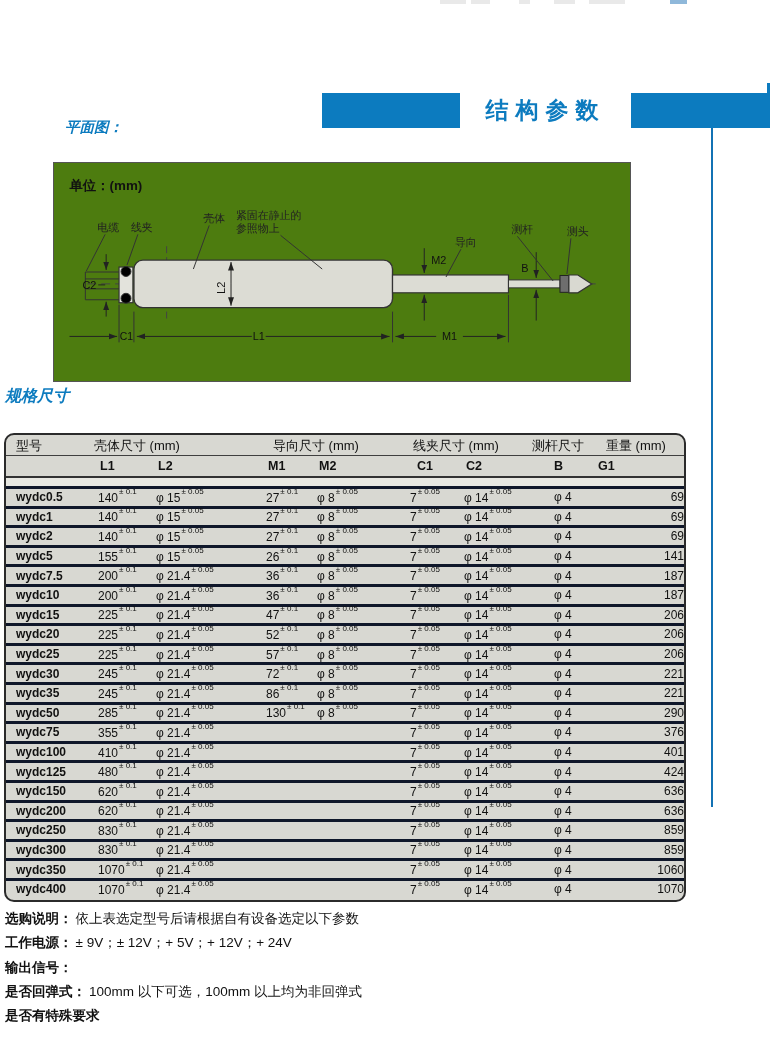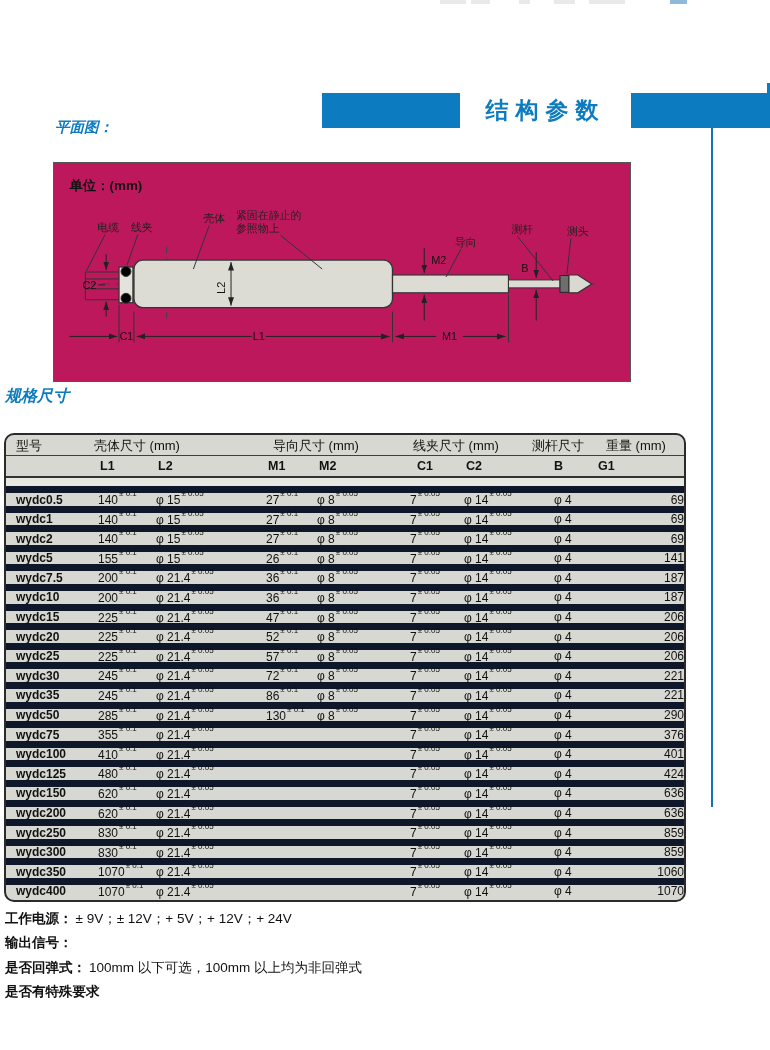--- a/index.html
+++ b/index.html
@@ -18,7 +18,7 @@
   .edge-tick{position:absolute;left:767px;top:83px;width:3px;height:10px;background:#0c7bbf}
   .vrule{position:absolute;left:711px;top:128px;width:2px;height:679px;background:#1372b4}
 
-  .plan-label{position:absolute;left:55px;top:118px;font-size:14.5px;font-weight:bold;
+  .plan-label{position:absolute;left:65px;top:118px;font-size:14.5px;font-weight:bold;
               font-style:italic;color:#0c7bbf}
 
   

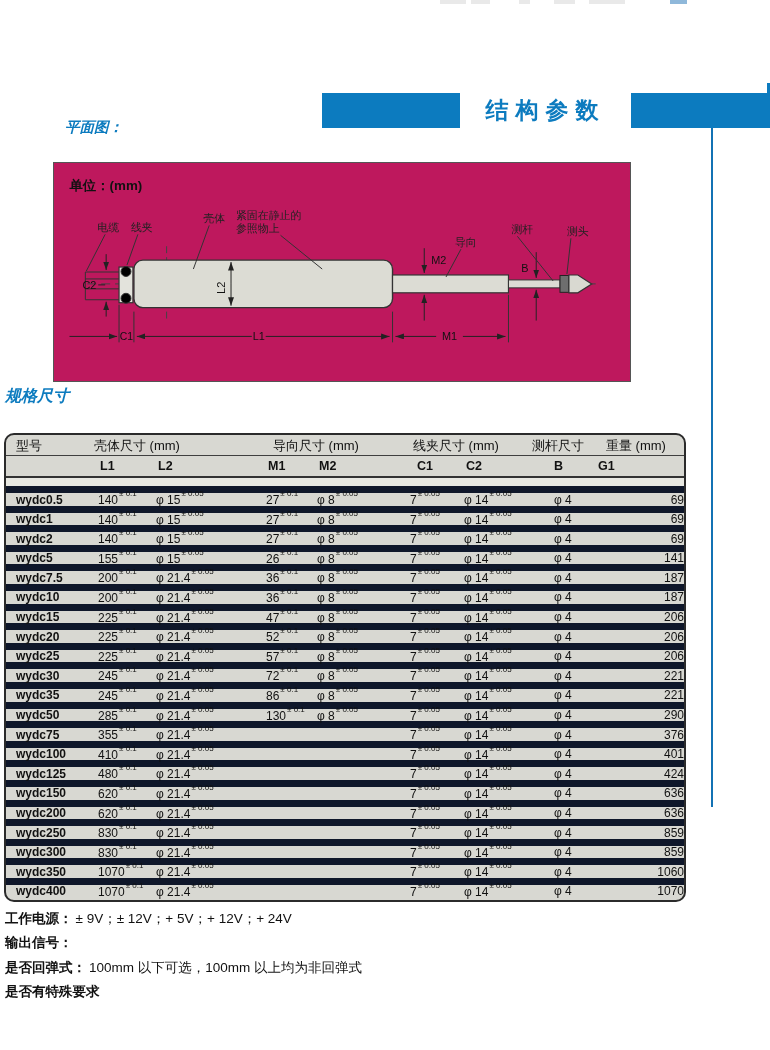--- a/index.html
+++ b/index.html
@@ -23,7 +23,7 @@
 
   
   .diagram{position:absolute;left:53px;top:162px;width:578px;height:220px;box-sizing:border-box;
-           border:1.5px solid #555;background:#be185d}
+           border:1.5px solid #555;background:#4d7c0f}
   .diagram svg{position:absolute;left:0;top:0;width:100%;height:100%;font-family:"Liberation Sans",sans-serif}
 
   .spec-title{position:absolute;left:5px;top:386px;font-size:16px;font-weight:bold;

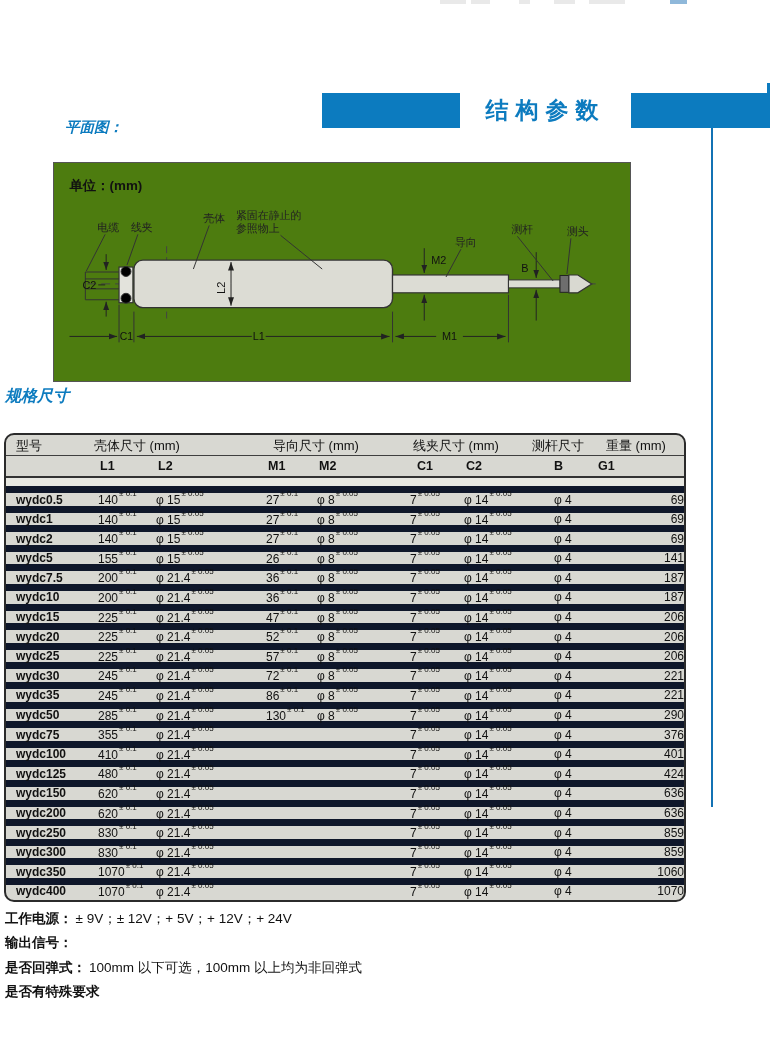--- a/index.html
+++ b/index.html
@@ -36,7 +36,7 @@
   .thead-group{height:20px;align-items:center}
   .thead-sub{height:20px;align-items:center;border-top:1px solid #3f3f3f}
   .spacer{height:8px;border-top:2px solid #333;background:#e8e8e2}
-  .trow{height:19.6px;box-sizing:border-box;border-top:7px solid #0f172a;align-items:center}
+  .trow{height:19.6px;box-sizing:border-box;border-top:3px solid #0f172a;align-items:center}
   .cell{font-size:12px;line-height:1;white-space:nowrap;overflow:visible}
   .g{font-weight:normal;font-size:13px}
   .sub{font-weight:bold;font-size:12.5px}

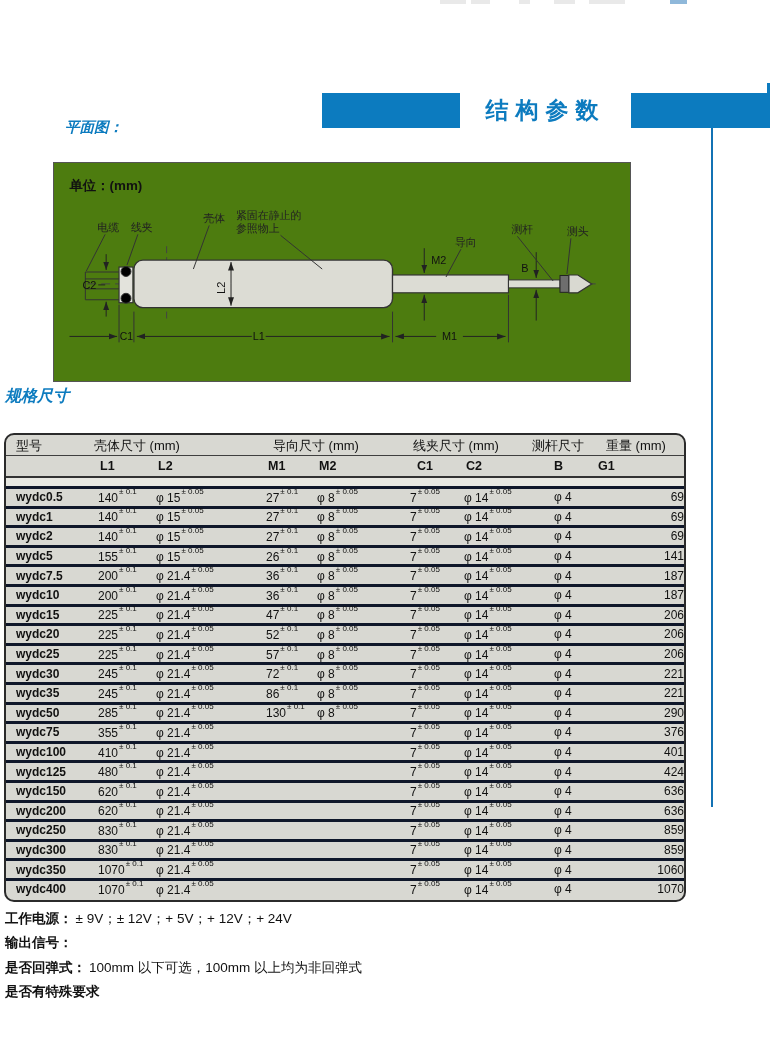--- a/index.html
+++ b/index.html
@@ -433,6 +433,10 @@
 
 <div class="notes">
     <div class="note-line">
+      <span class="note-label">选购说明：</span>
+      <span class="note-text">依上表选定型号后请根据自有设备选定以下参数</span>
+    </div>
+    <div class="note-line">
       <span class="note-label">工作电源：</span>
       <span class="note-text">± 9V；± 12V；+ 5V；+ 12V；+ 24V</span>
     </div>

